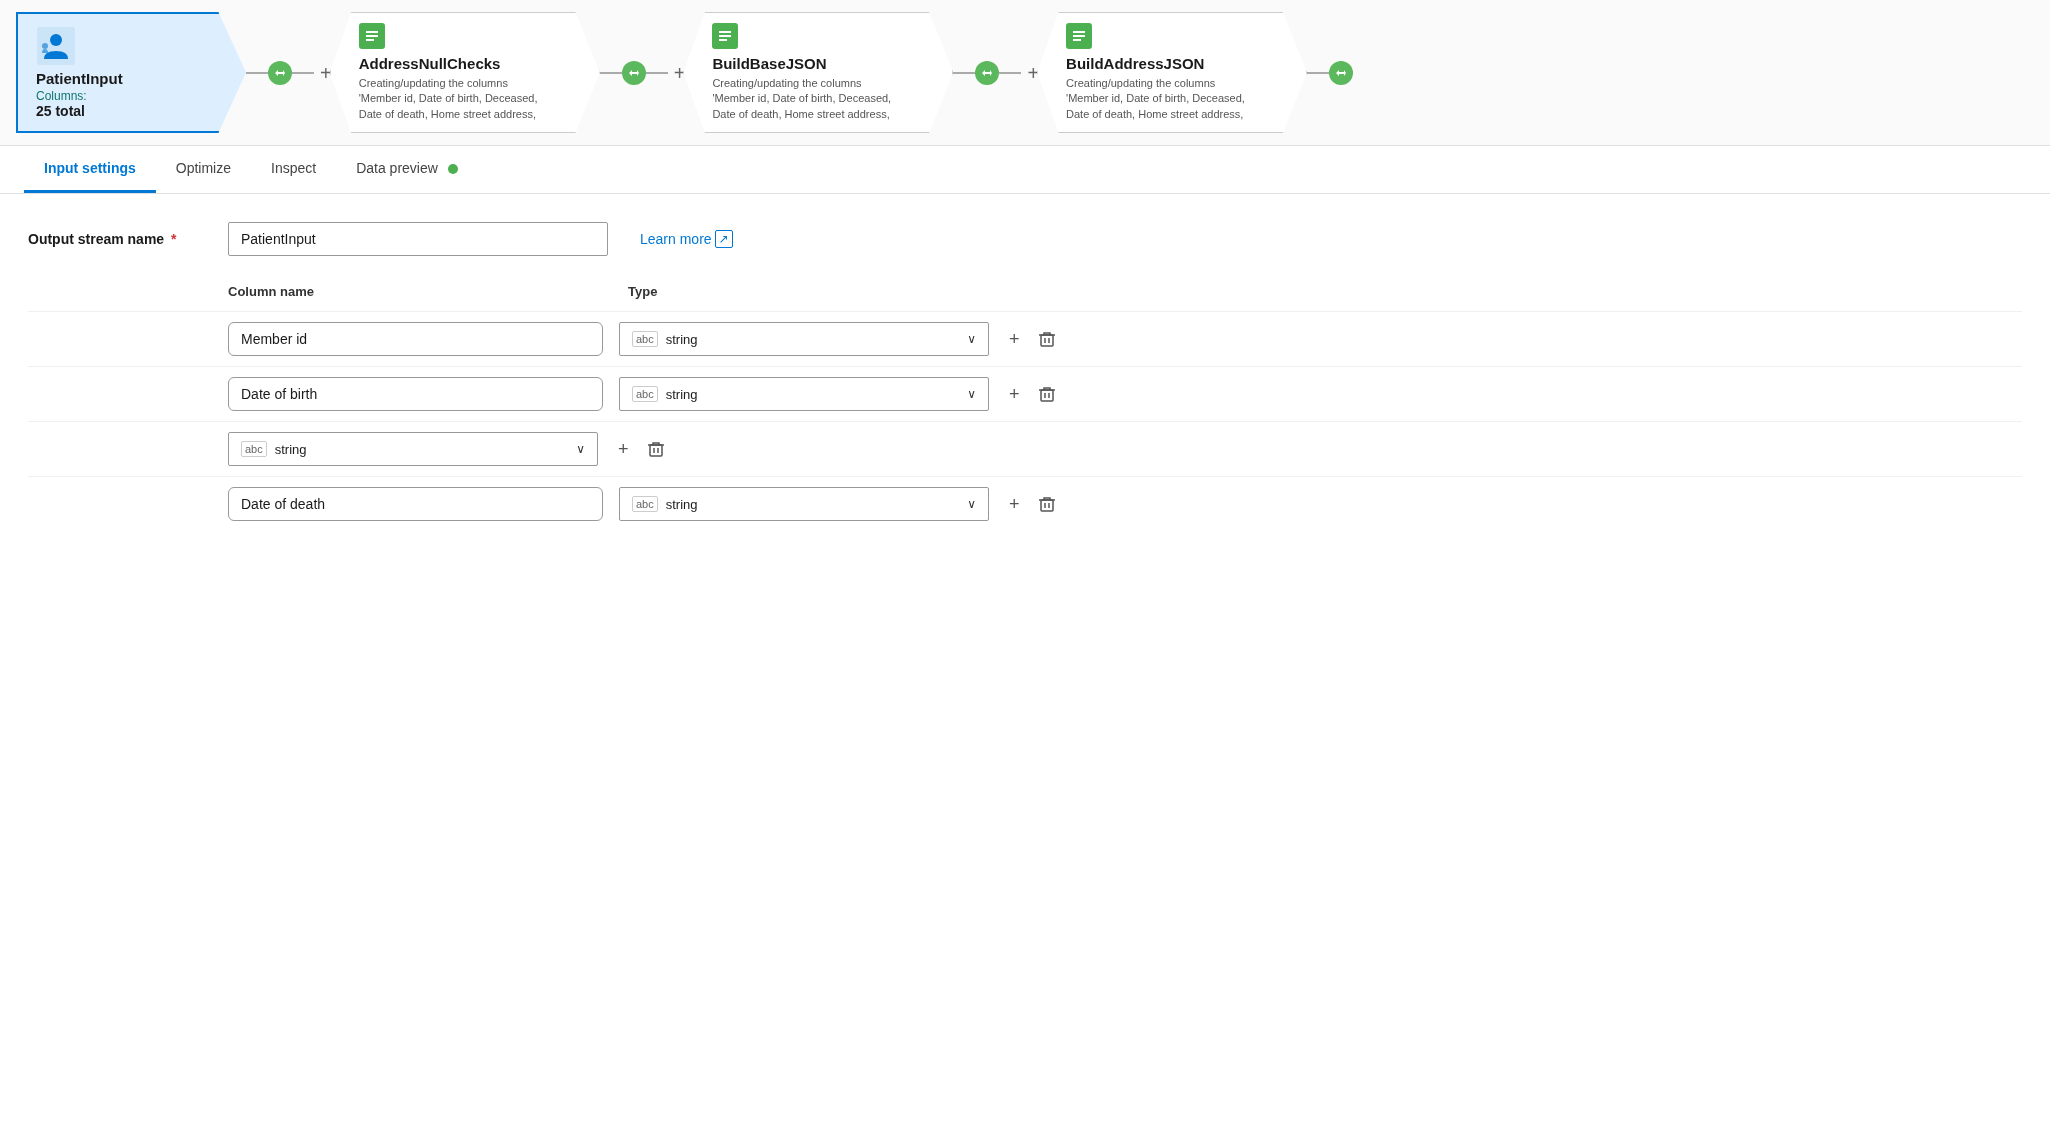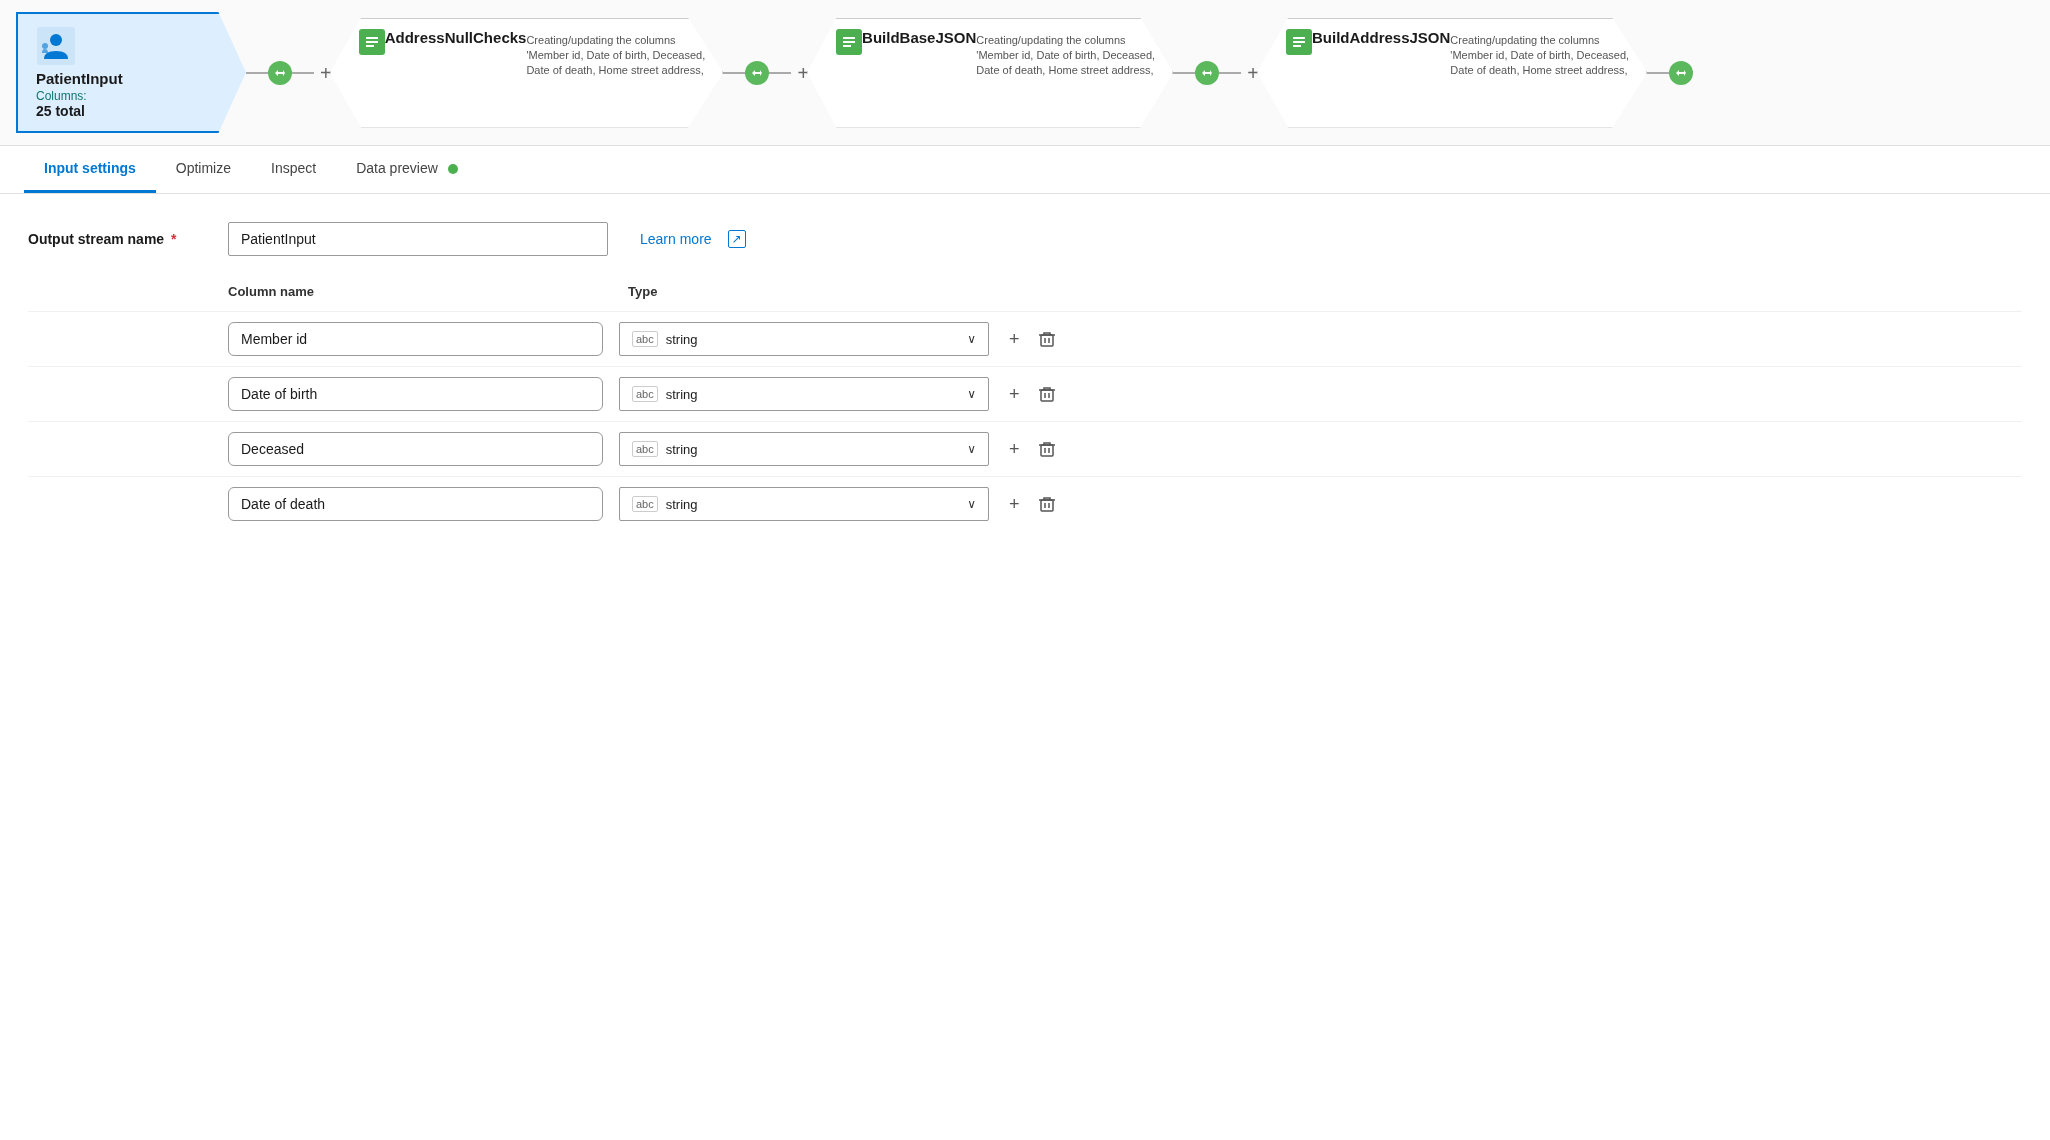--- a/index.html
+++ b/index.html
@@ -244,7 +244,7 @@
       min-width: 270px;
       min-height: 110px;
       display: flex;
-      flex-direction: row;
+      flex-direction: column;
       justify-content: flex-start;
       position: relative;
       clip-path: polygon(8% 0, 91% 0, 100% 50%, 91% 100%, 8% 100%, 0% 50%);

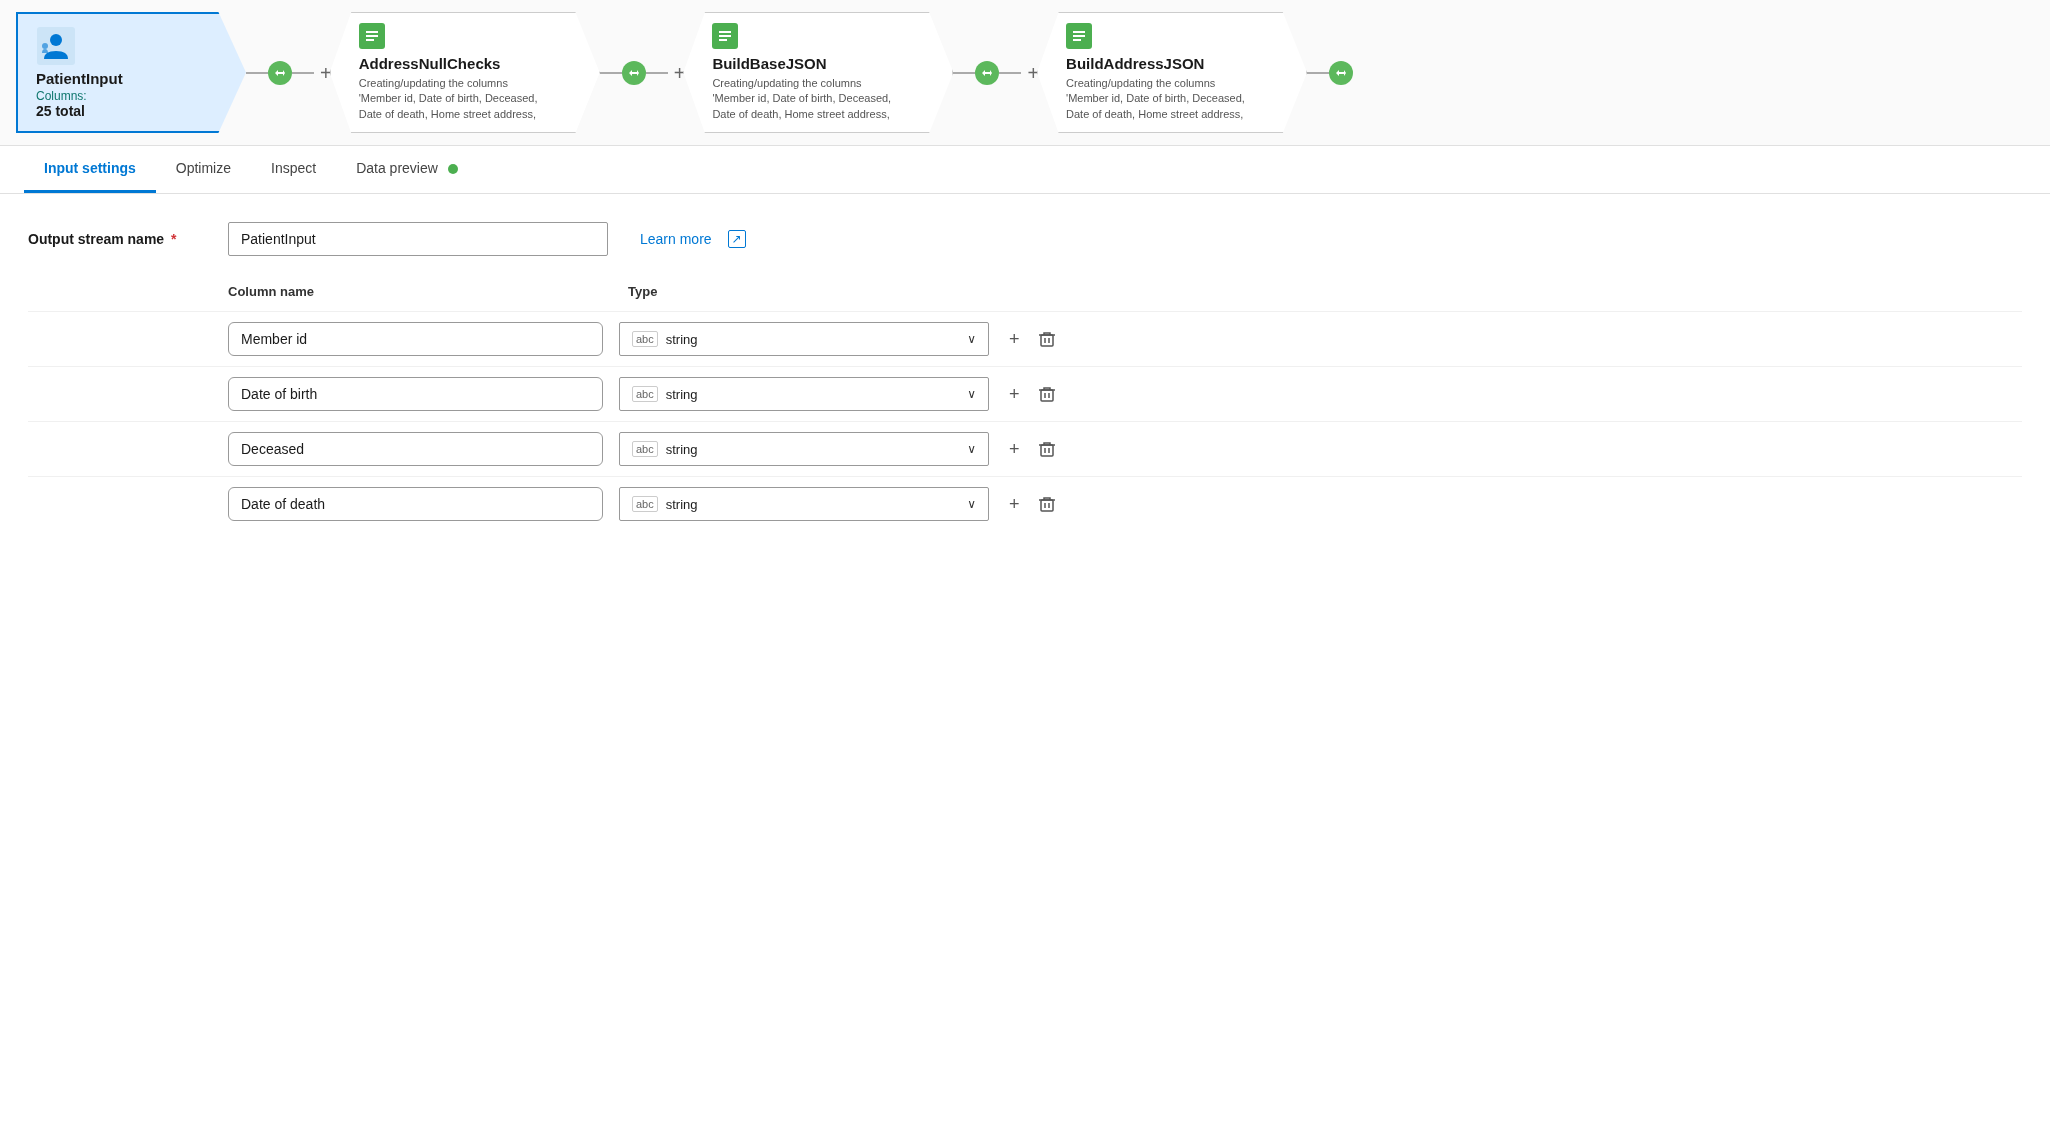--- a/index.html
+++ b/index.html
@@ -108,7 +108,7 @@
       font-size: 14px;
       display: flex;
       align-items: center;
-      gap: 16px;
+      gap: 3px;
     }
 
     

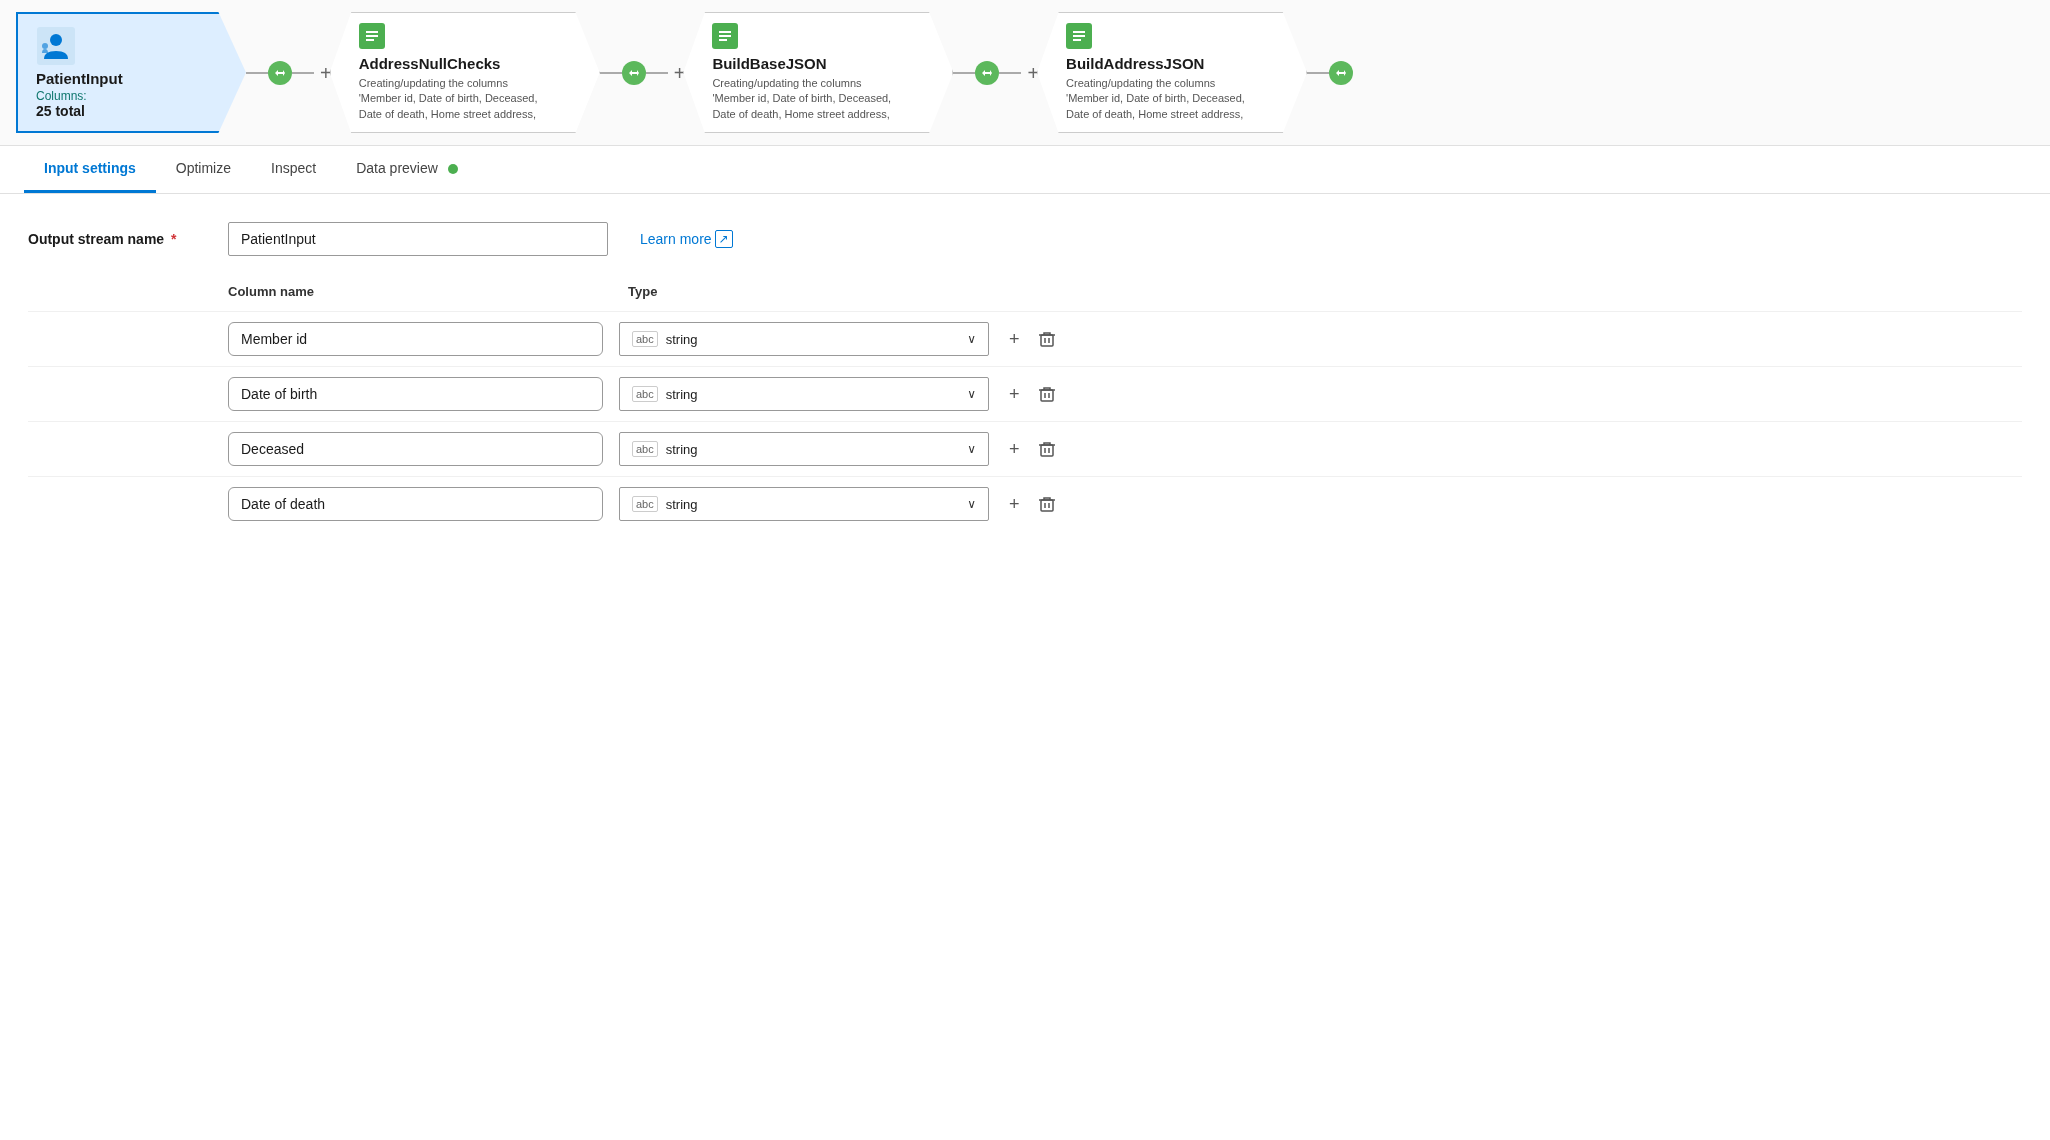--- a/index.html
+++ b/index.html
@@ -492,7 +492,6 @@
     </div>
 
     <div class="column-row">
-      <input type="text" class="column-name-input" value="Deceased" style="">
       <div class="type-select">
         <span class="type-label">
           <span class="abc-badge">abc</span>

